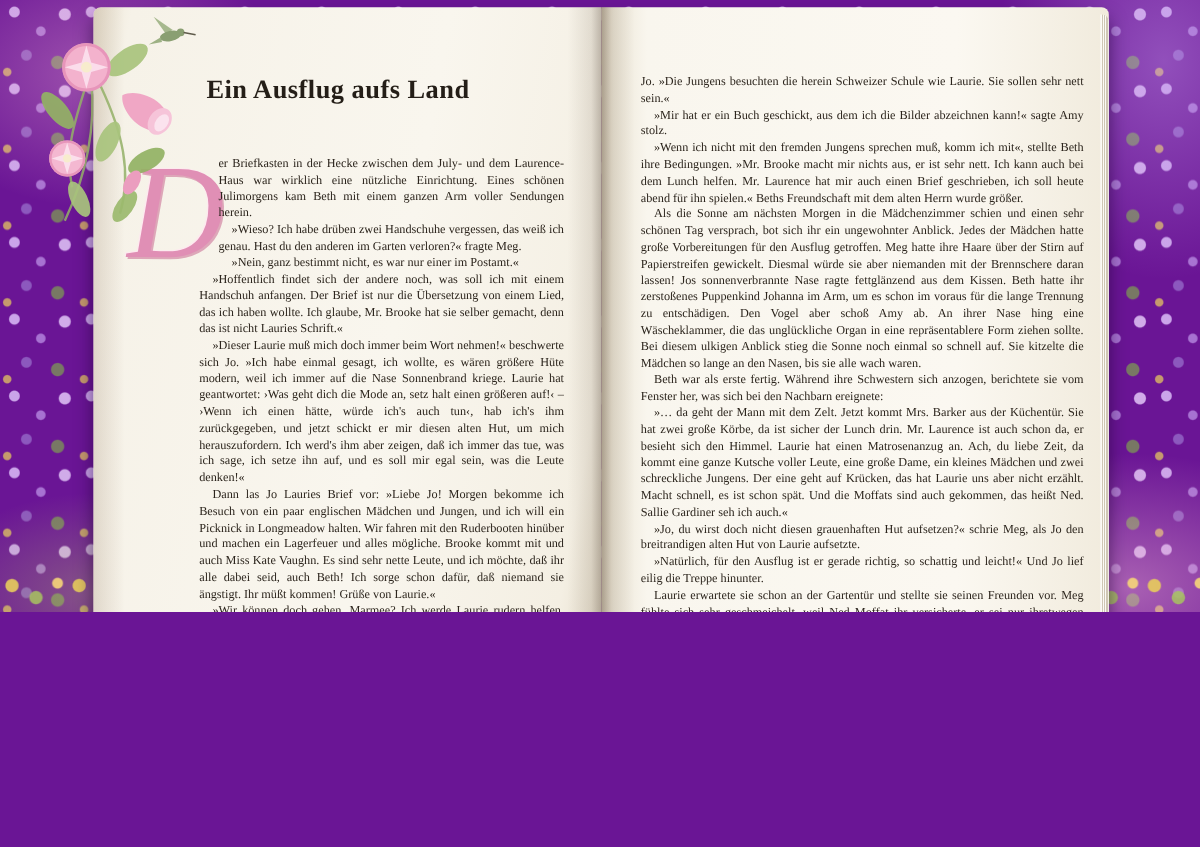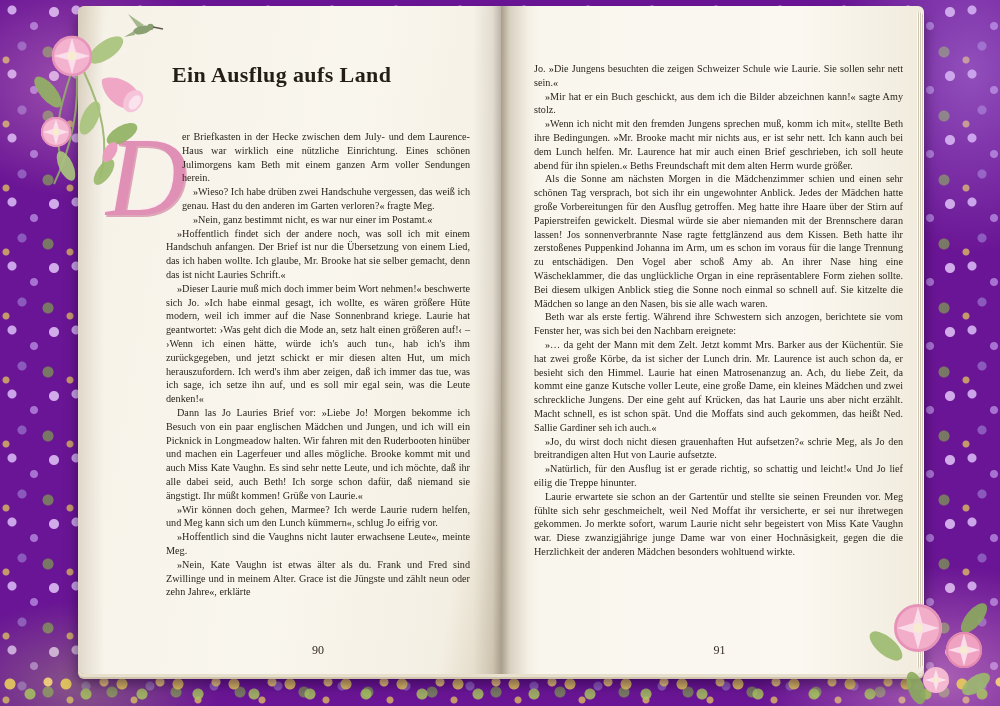--- a/index.html
+++ b/index.html
@@ -15,7 +15,7 @@
     font-family: "Liberation Serif", serif;
     background: var(--cover_purple);
   }
-  .scene { position: relative; width: 1000px; height: 706px; overflow: hidden; }
+  .scene { position: relative; width: 1000px; height: 510px; overflow: hidden; }
 
   
   .cover {

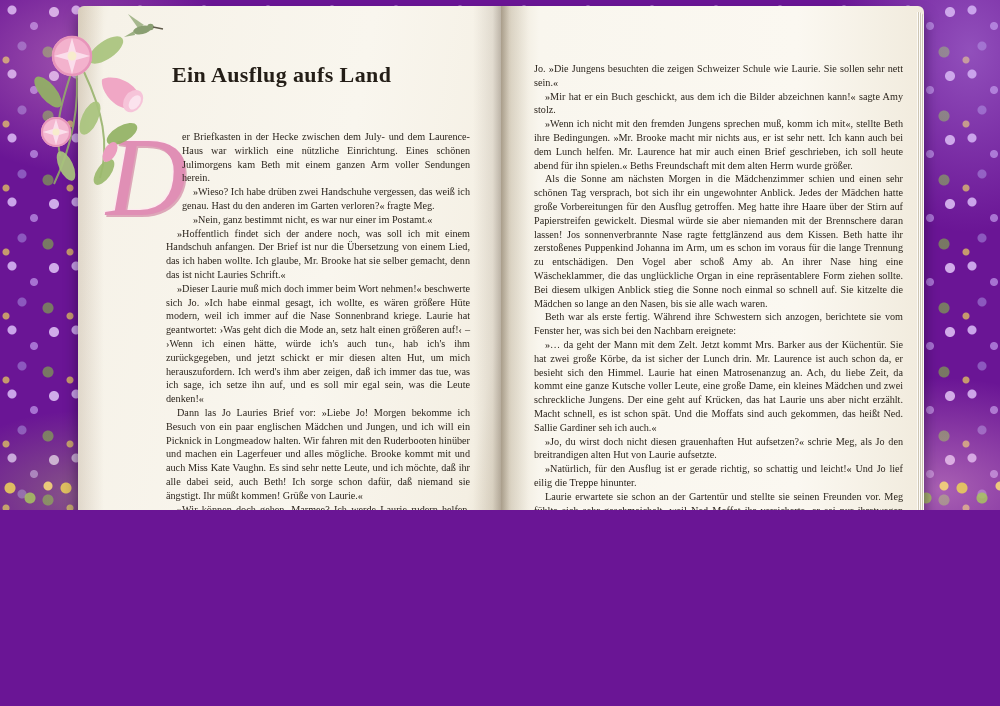--- a/index.html
+++ b/index.html
@@ -153,7 +153,7 @@
     <div class="page page-right" lang="de">
       <div class="content">
         <div class="text-block first-flush">
-            <p class="para">Jo. »Die Jungens besuchten die zeigen Schweizer Schule wie Laurie. Sie sollen sehr nett sein.«</p>
+            <p class="para">Jo. »Die Jungens besuchten die herein Schweizer Schule wie Laurie. Sie sollen sehr nett sein.«</p>
             <p class="para">»Mir hat er ein Buch geschickt, aus dem ich die Bilder abzeichnen kann!« sagte Amy stolz.</p>
             <p class="para">»Wenn ich nicht mit den fremden Jungens sprechen muß, komm ich mit«, stellte Beth ihre Bedingungen. »Mr. Brooke macht mir nichts aus, er ist sehr nett. Ich kann auch bei dem Lunch helfen. Mr. Laurence hat mir auch einen Brief geschrieben, ich soll heute abend für ihn spielen.« Beths Freundschaft mit dem alten Herrn wurde größer.</p>
             <p class="para">Als die Sonne am nächsten Morgen in die Mädchenzimmer schien und einen sehr schönen Tag versprach, bot sich ihr ein ungewohnter Anblick. Jedes der Mädchen hatte große Vorbereitungen für den Ausflug getroffen. Meg hatte ihre Haare über der Stirn auf Papierstreifen gewickelt. Diesmal würde sie aber niemanden mit der Brennschere daran lassen! Jos sonnenverbrannte Nase ragte fettglänzend aus dem Kissen. Beth hatte ihr zerstoßenes Puppenkind Johanna im Arm, um es schon im voraus für die lange Trennung zu entschädigen. Den Vogel aber schoß Amy ab. An ihrer Nase hing eine Wäscheklammer, die das unglückliche Organ in eine repräsentablere Form ziehen sollte. Bei diesem ulkigen Anblick stieg die Sonne noch einmal so schnell auf. Sie kitzelte die Mädchen so lange an den Nasen, bis sie alle wach waren.</p>

